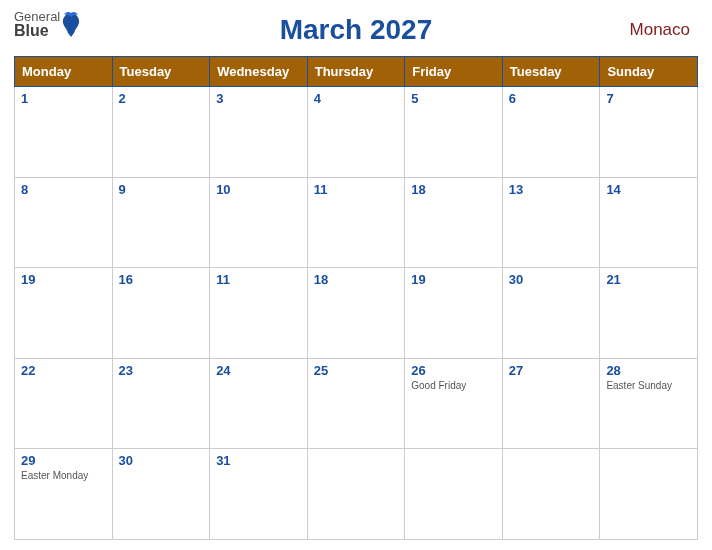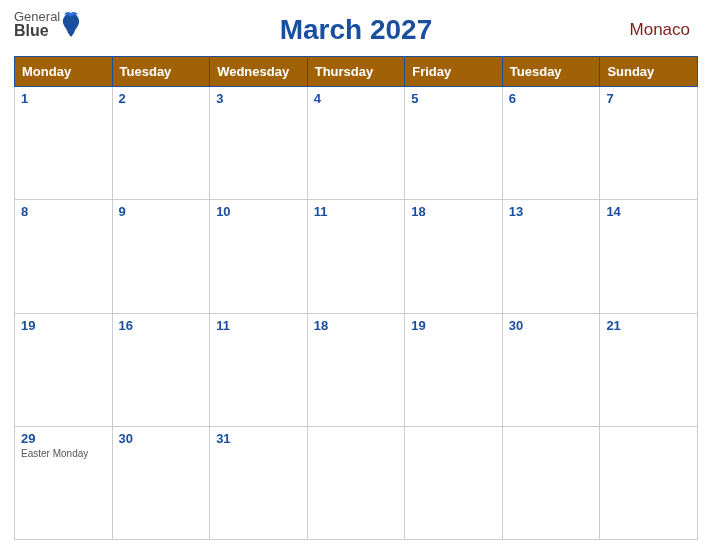--- a/index.html
+++ b/index.html
@@ -215,6 +215,31 @@
         </tr>
         <tr class="week-row">
           <td>
+            <span class="day-number">22</span>
+          </td>
+          <td>
+            <span class="day-number">23</span>
+          </td>
+          <td>
+            <span class="day-number">24</span>
+          </td>
+          <td>
+            <span class="day-number">25</span>
+          </td>
+          <td>
+            <span class="day-number">26</span>
+            <span class="holiday-name">Good Friday</span>
+          </td>
+          <td>
+            <span class="day-number">27</span>
+          </td>
+          <td>
+            <span class="day-number">28</span>
+            <span class="holiday-name">Easter Sunday</span>
+          </td>
+        </tr>
+        <tr class="week-row">
+          <td>
             <span class="day-number">29</span>
             <span class="holiday-name">Easter Monday</span>
           </td>

